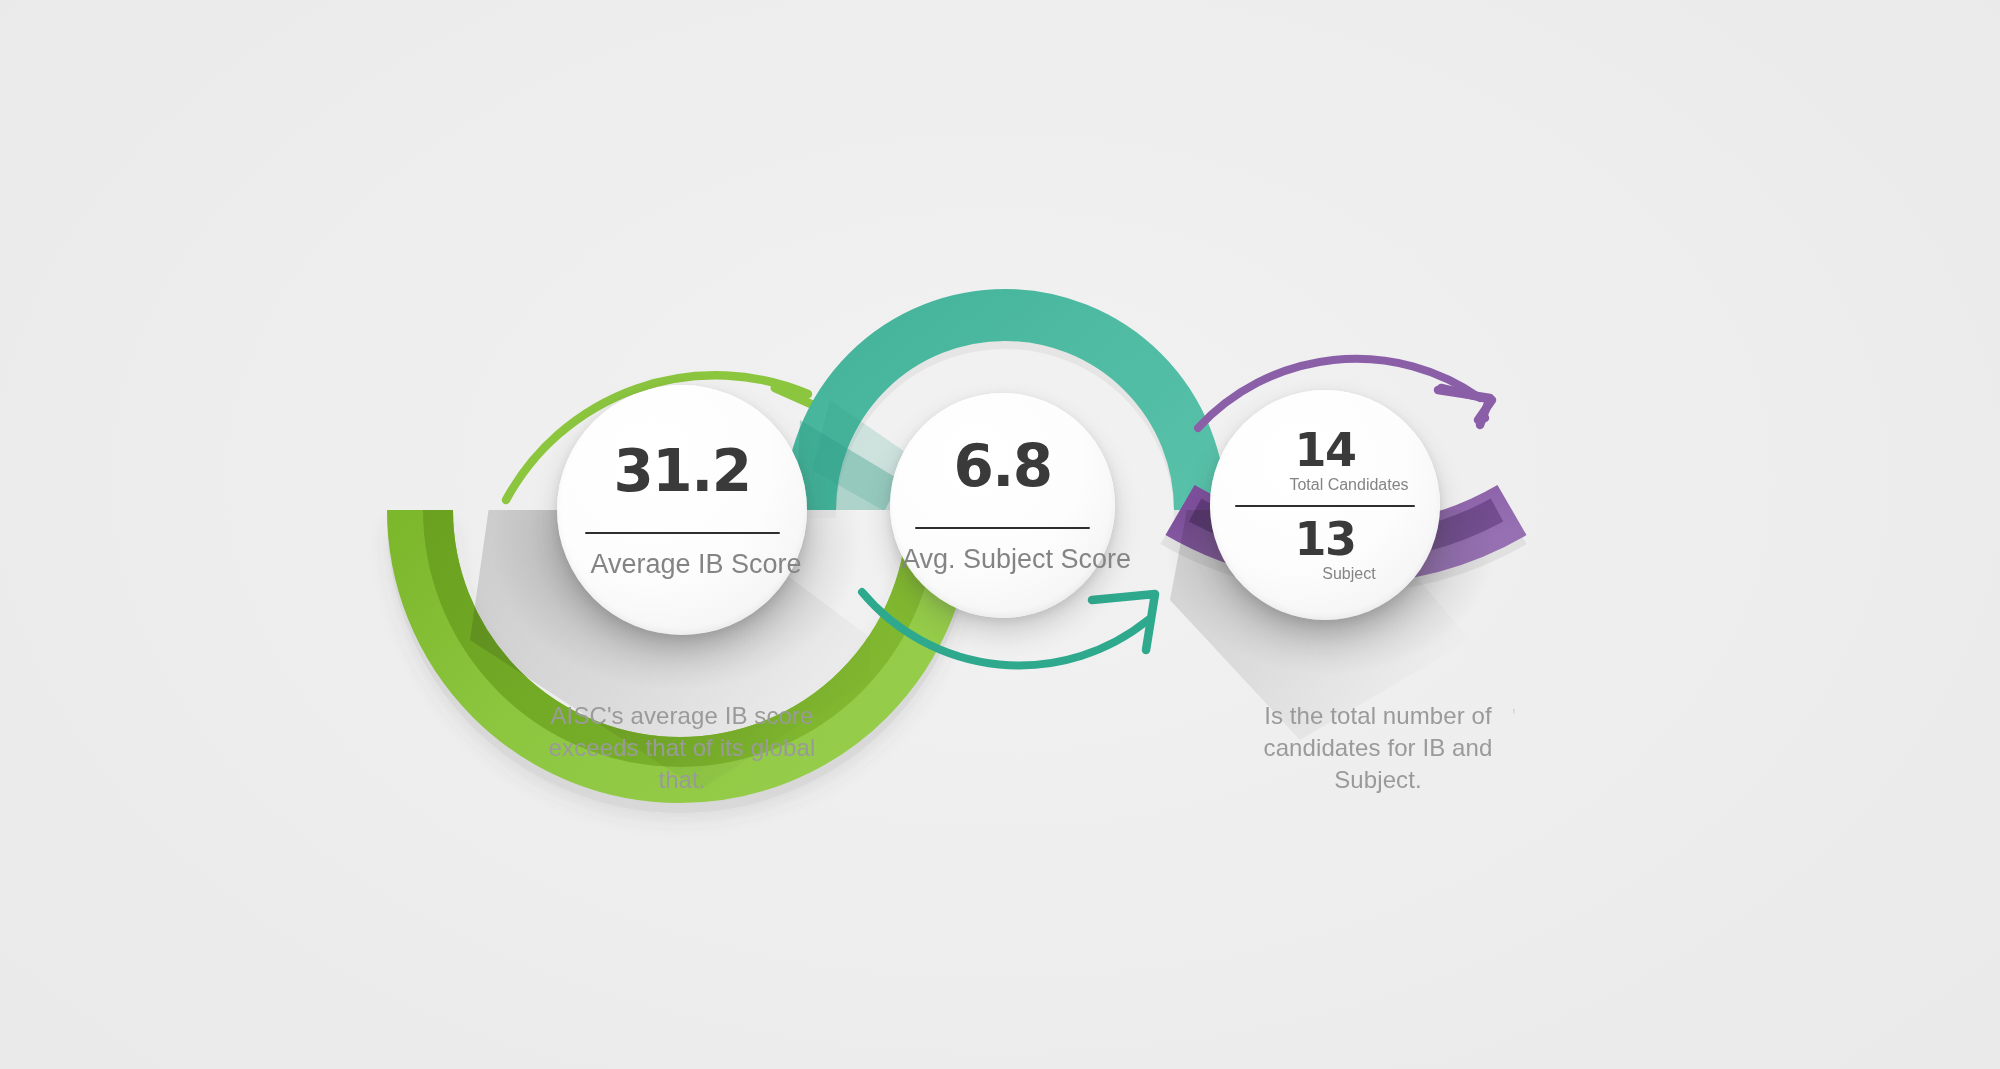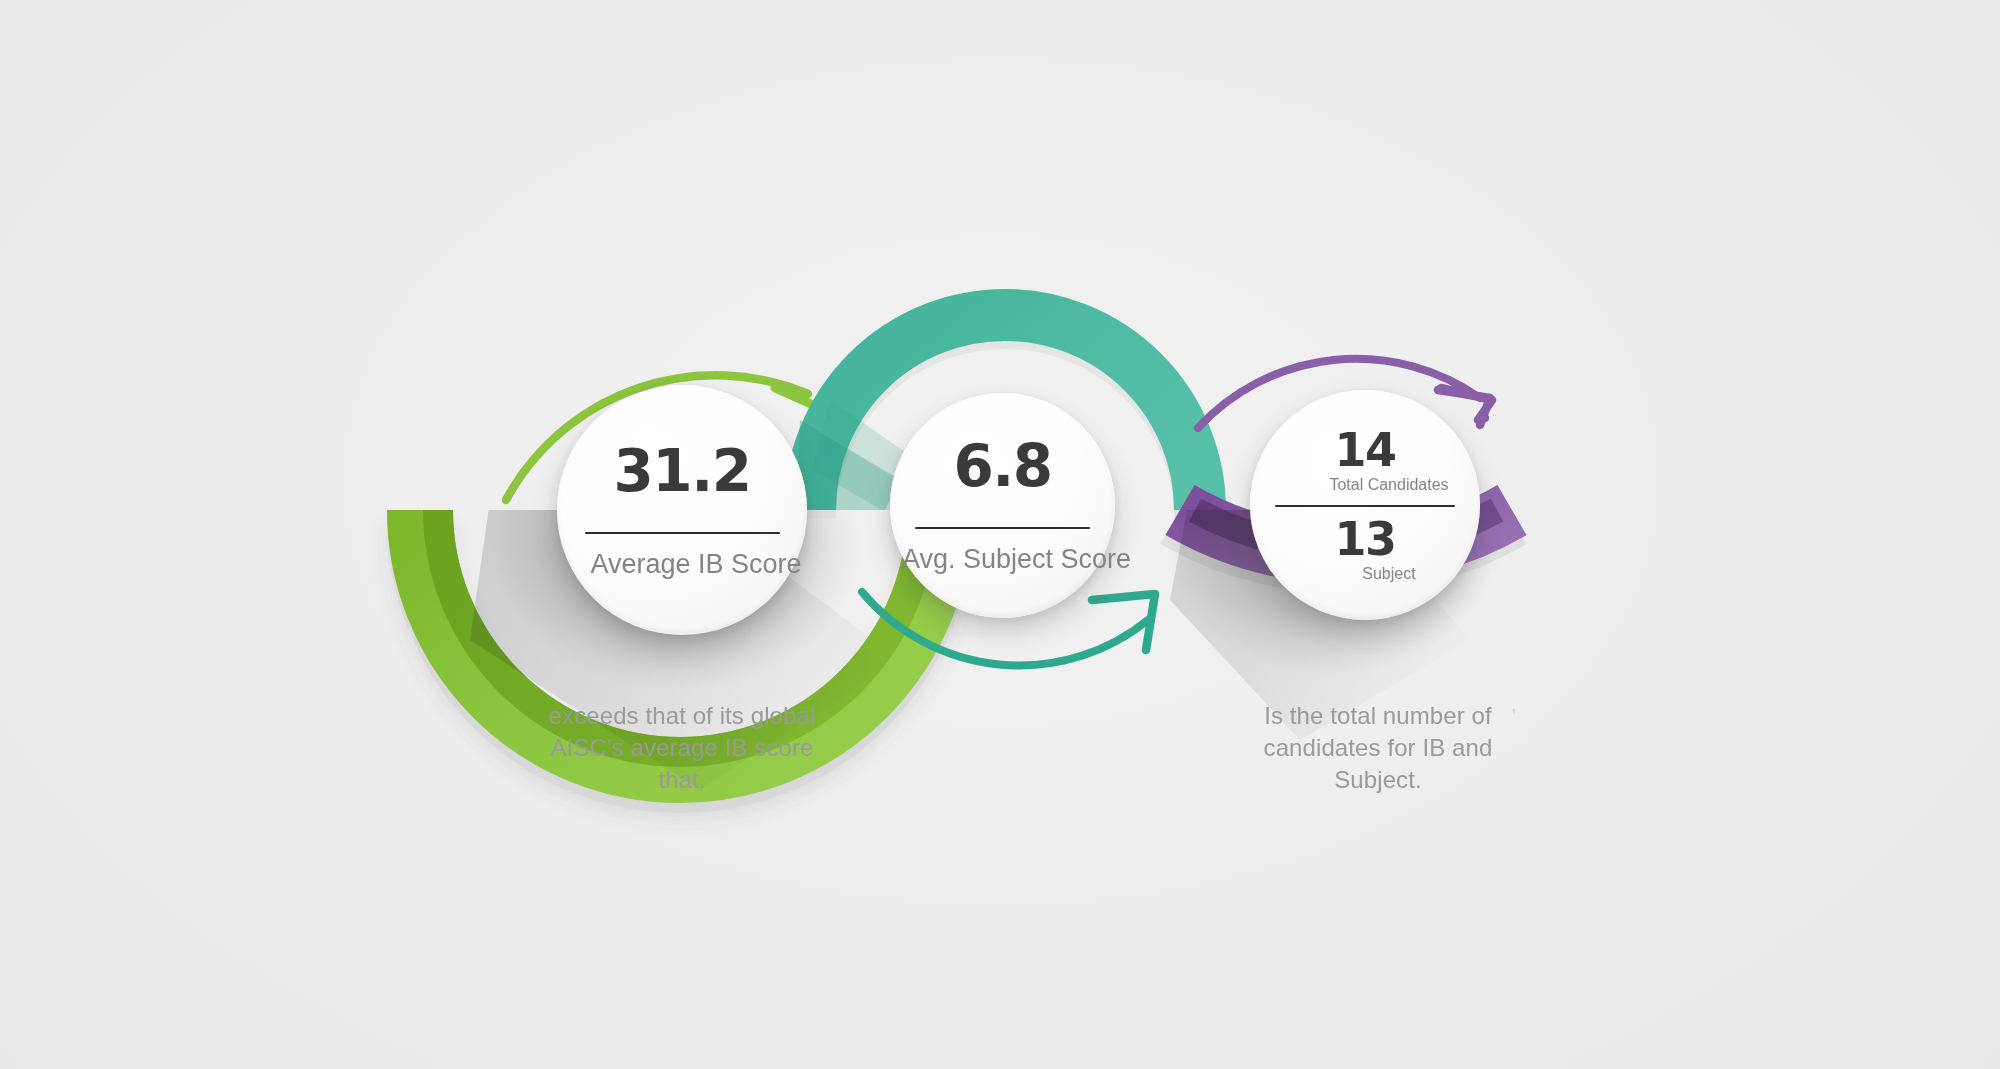--- a/index.html
+++ b/index.html
@@ -248,7 +248,7 @@
     </div>
   </div>
 
-  <div class="disc style-b" style="left:1250px; top:390px; width:230px; height:230px;">
+  <div class="disc style-b" style="left:1210px; top:390px; width:230px; height:230px;">
     <div class="disc-inner">
       <div class="big-num">14</div>
       <div class="sub-label">Total Candidates</div>

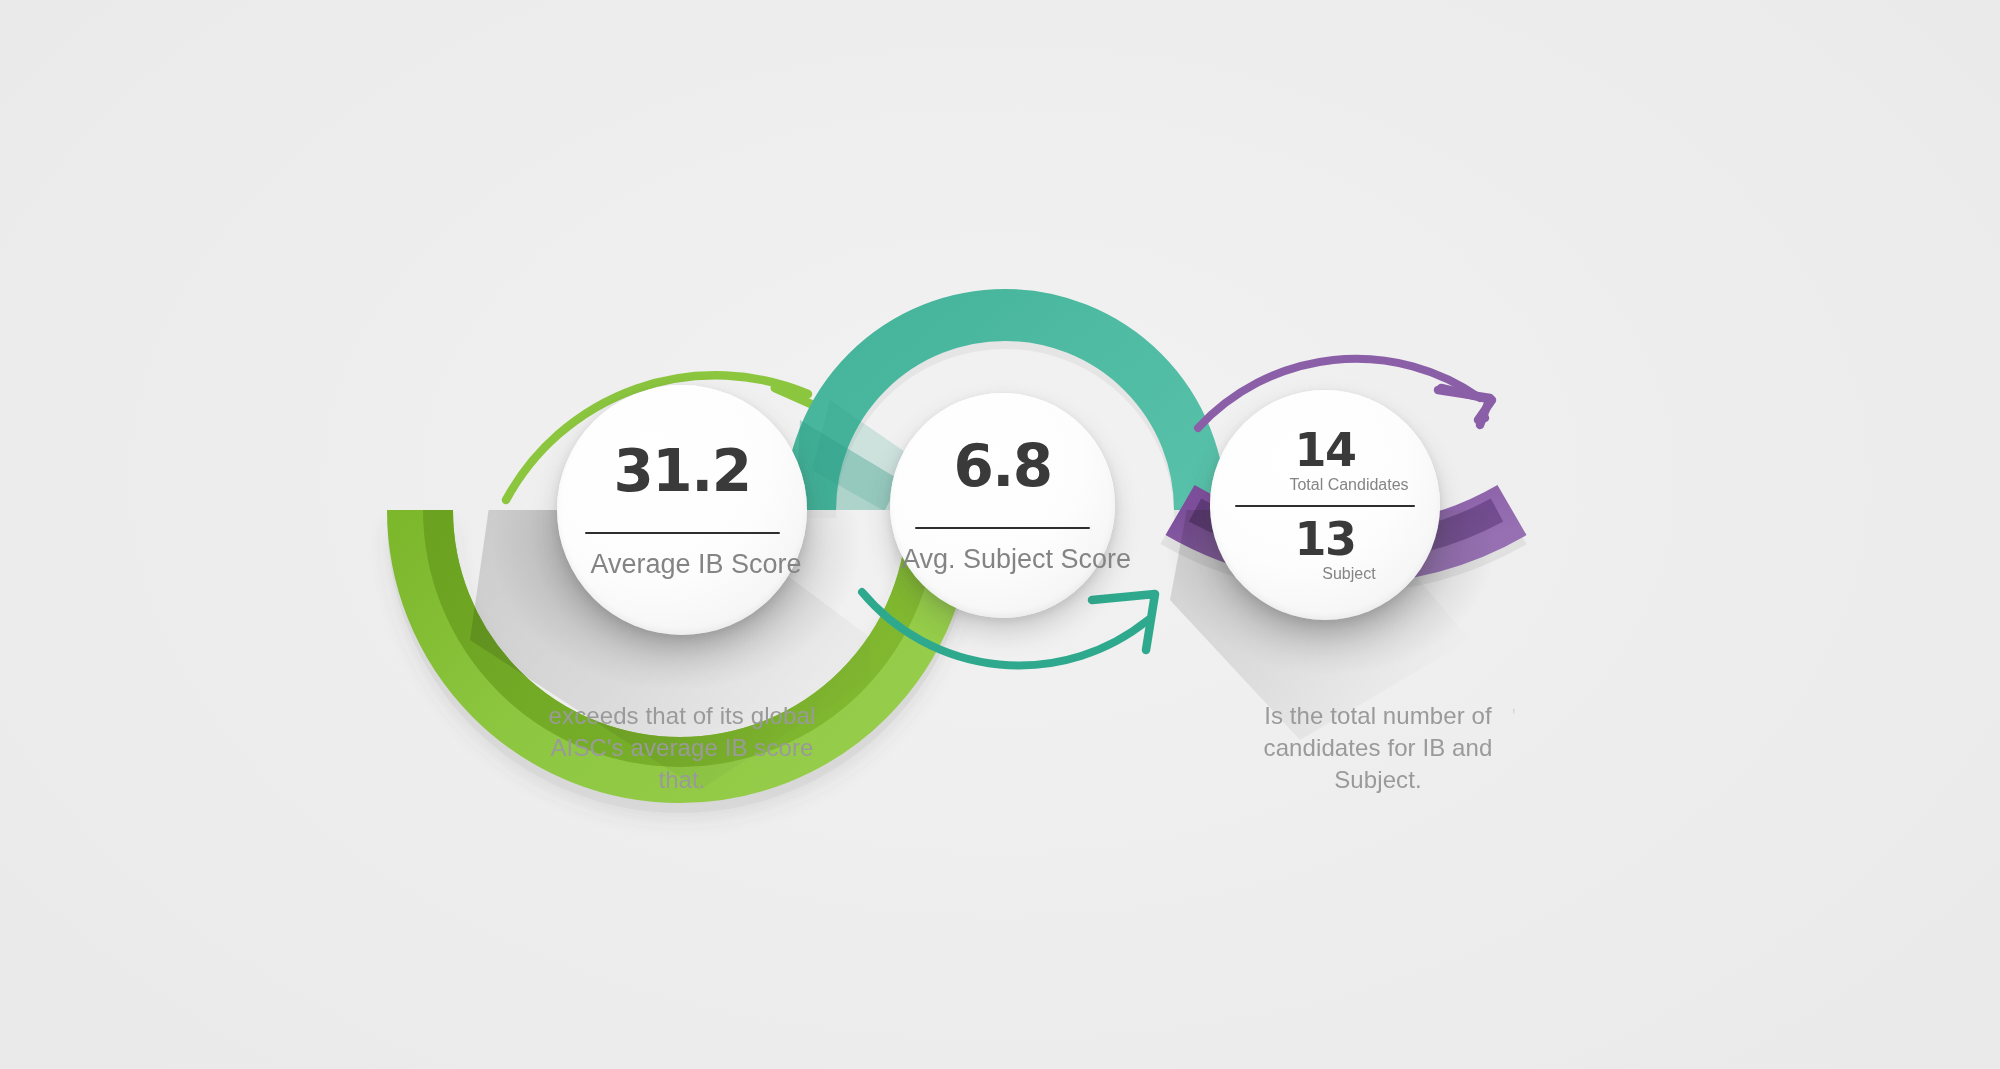--- a/index.html
+++ b/index.html
@@ -259,8 +259,8 @@
   </div>
 
   <div class="caption" style="left:532px; top:700px; width:300px;">
+    <div>AISC's average IB score</div>
     <div>exceeds that of its global</div>
-    <div>AISC's average IB score</div>
     <div>that.</div>
   </div>
 

